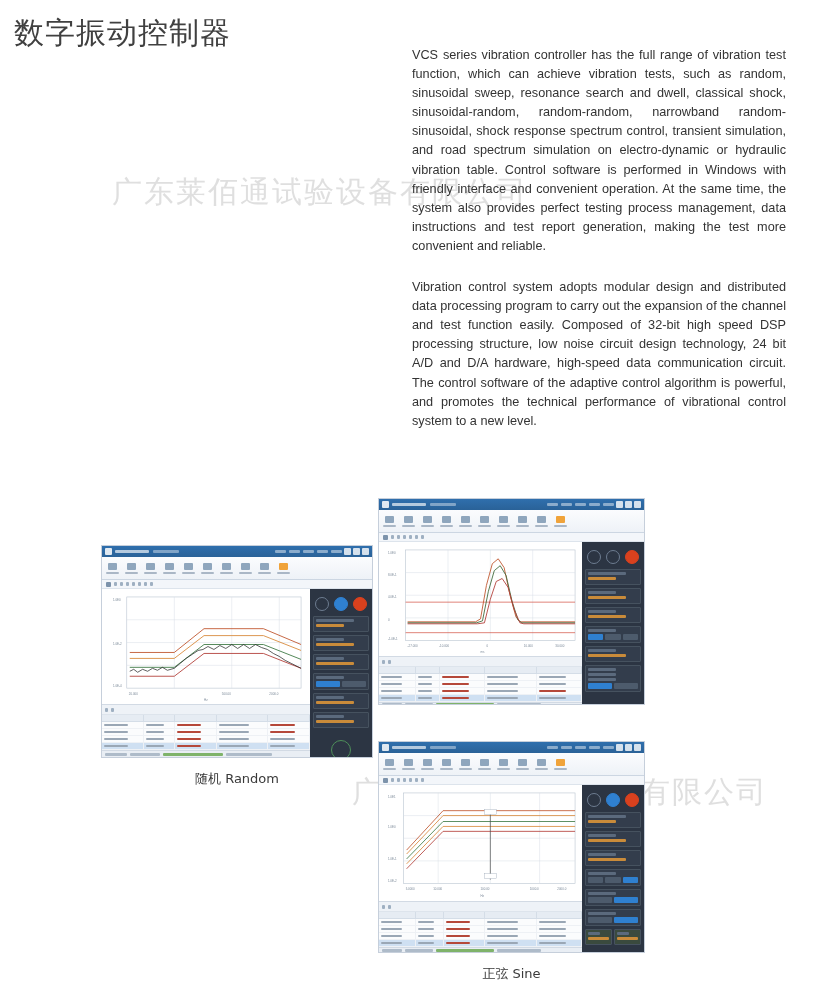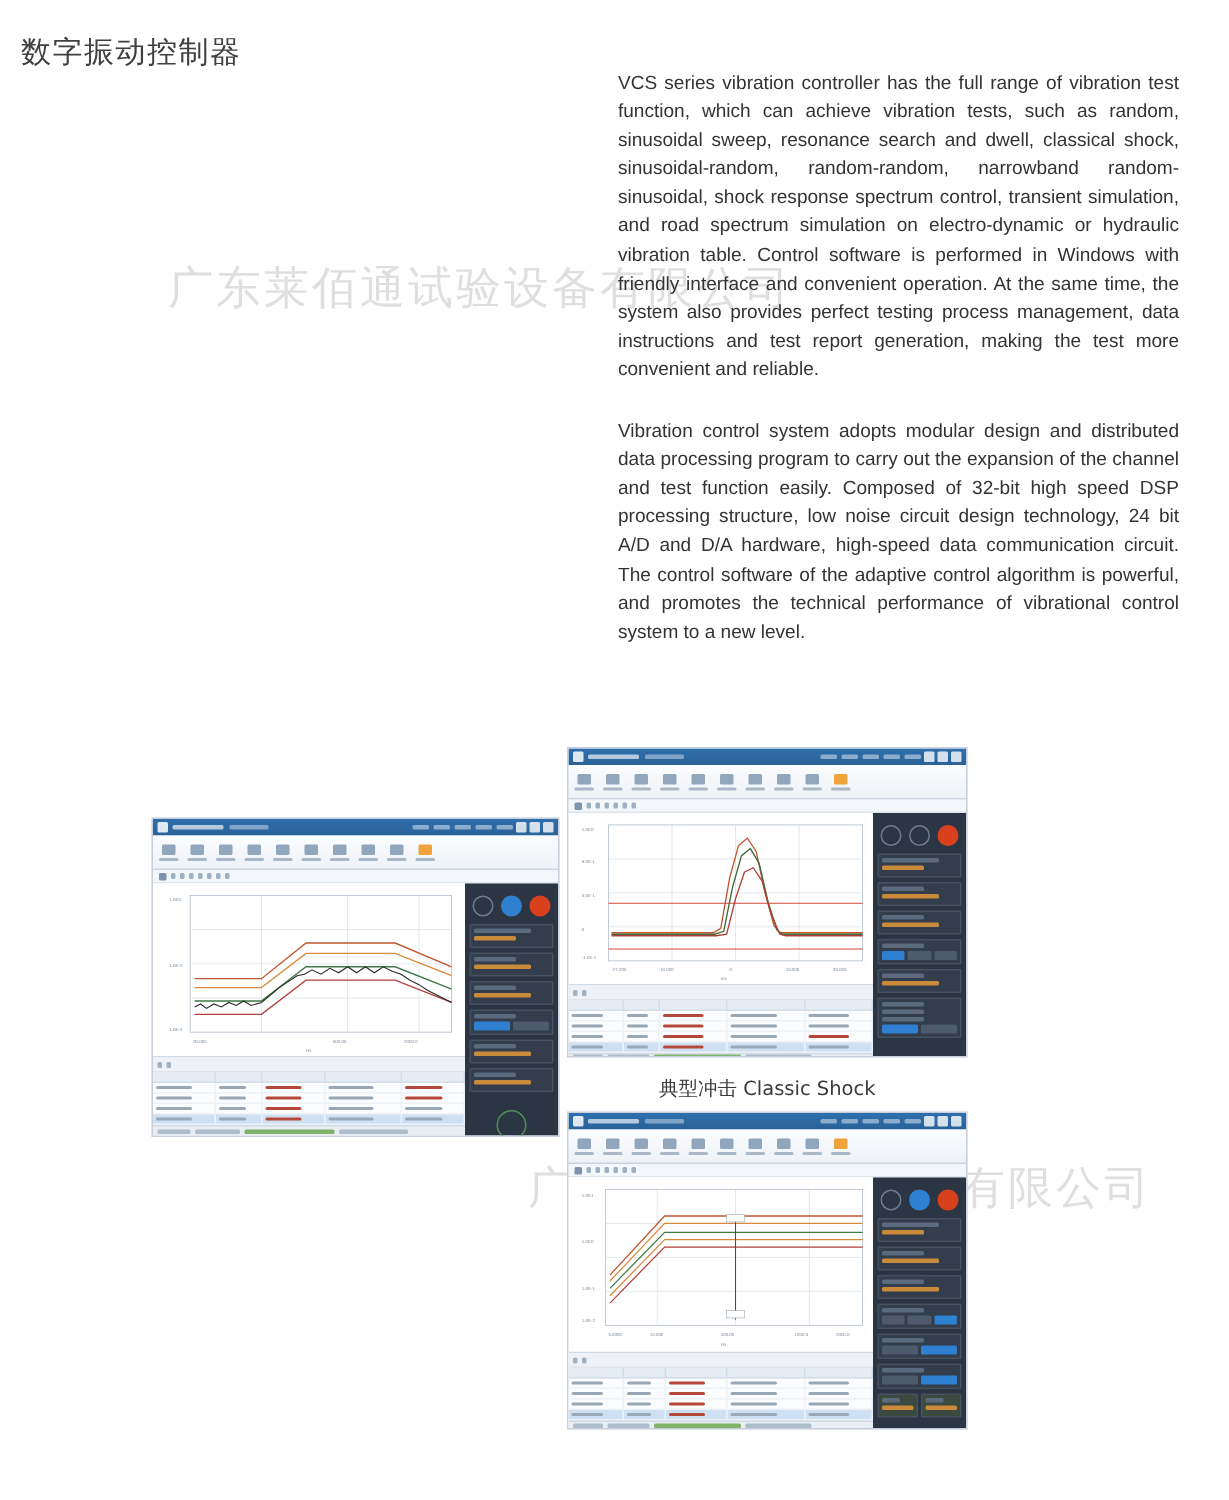--- a/index.html
+++ b/index.html
@@ -51,8 +51,8 @@
   .title-en-2 { letter-spacing: -0.2px; }
   .title-cn {
     color: #404040;
-    font-family: Liberation Sans, sans-serif;
-    font-size: 20px;
+    font-family: Liberation Mono, monospace;
+    font-size: 30px;
     line-height: 46px;
     letter-spacing: 1px;
     margin-top: 8px;

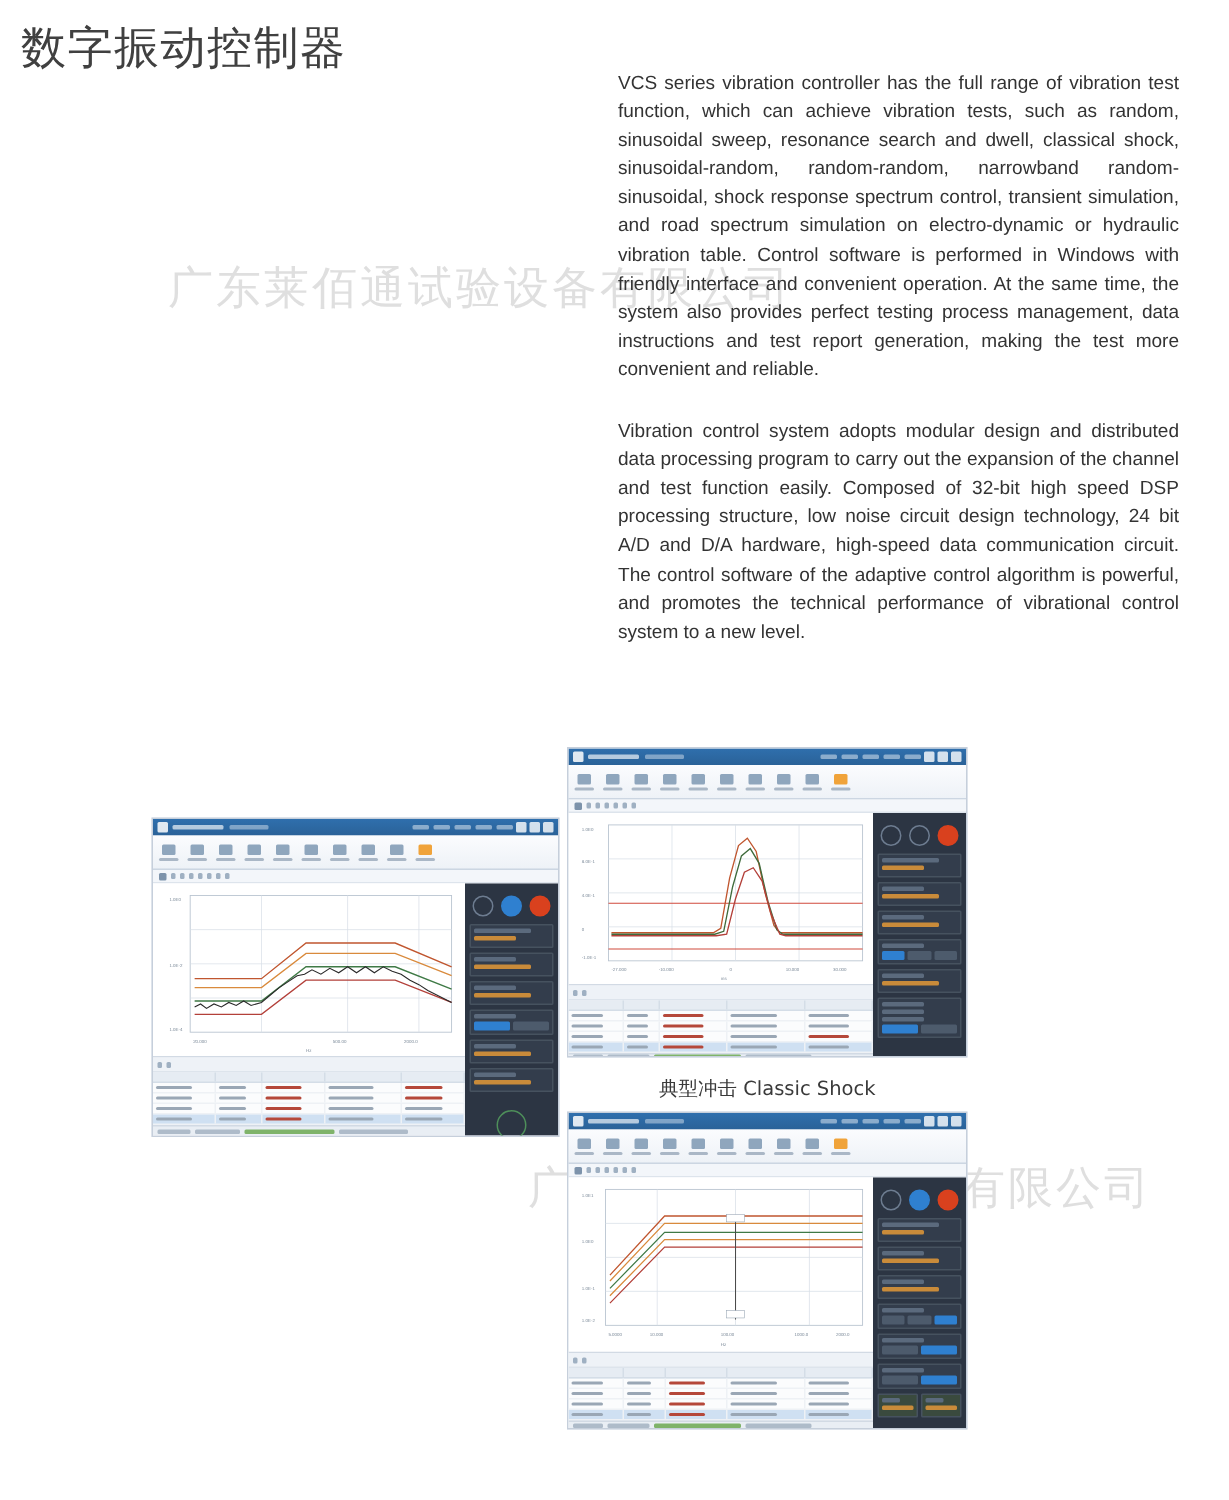--- a/index.html
+++ b/index.html
@@ -647,7 +647,6 @@
       
     </div>
   </div>
-  <div class="caption">典型冲击 Classic Shock</div>
 </div>
 
 <div class="figure fig-sine">

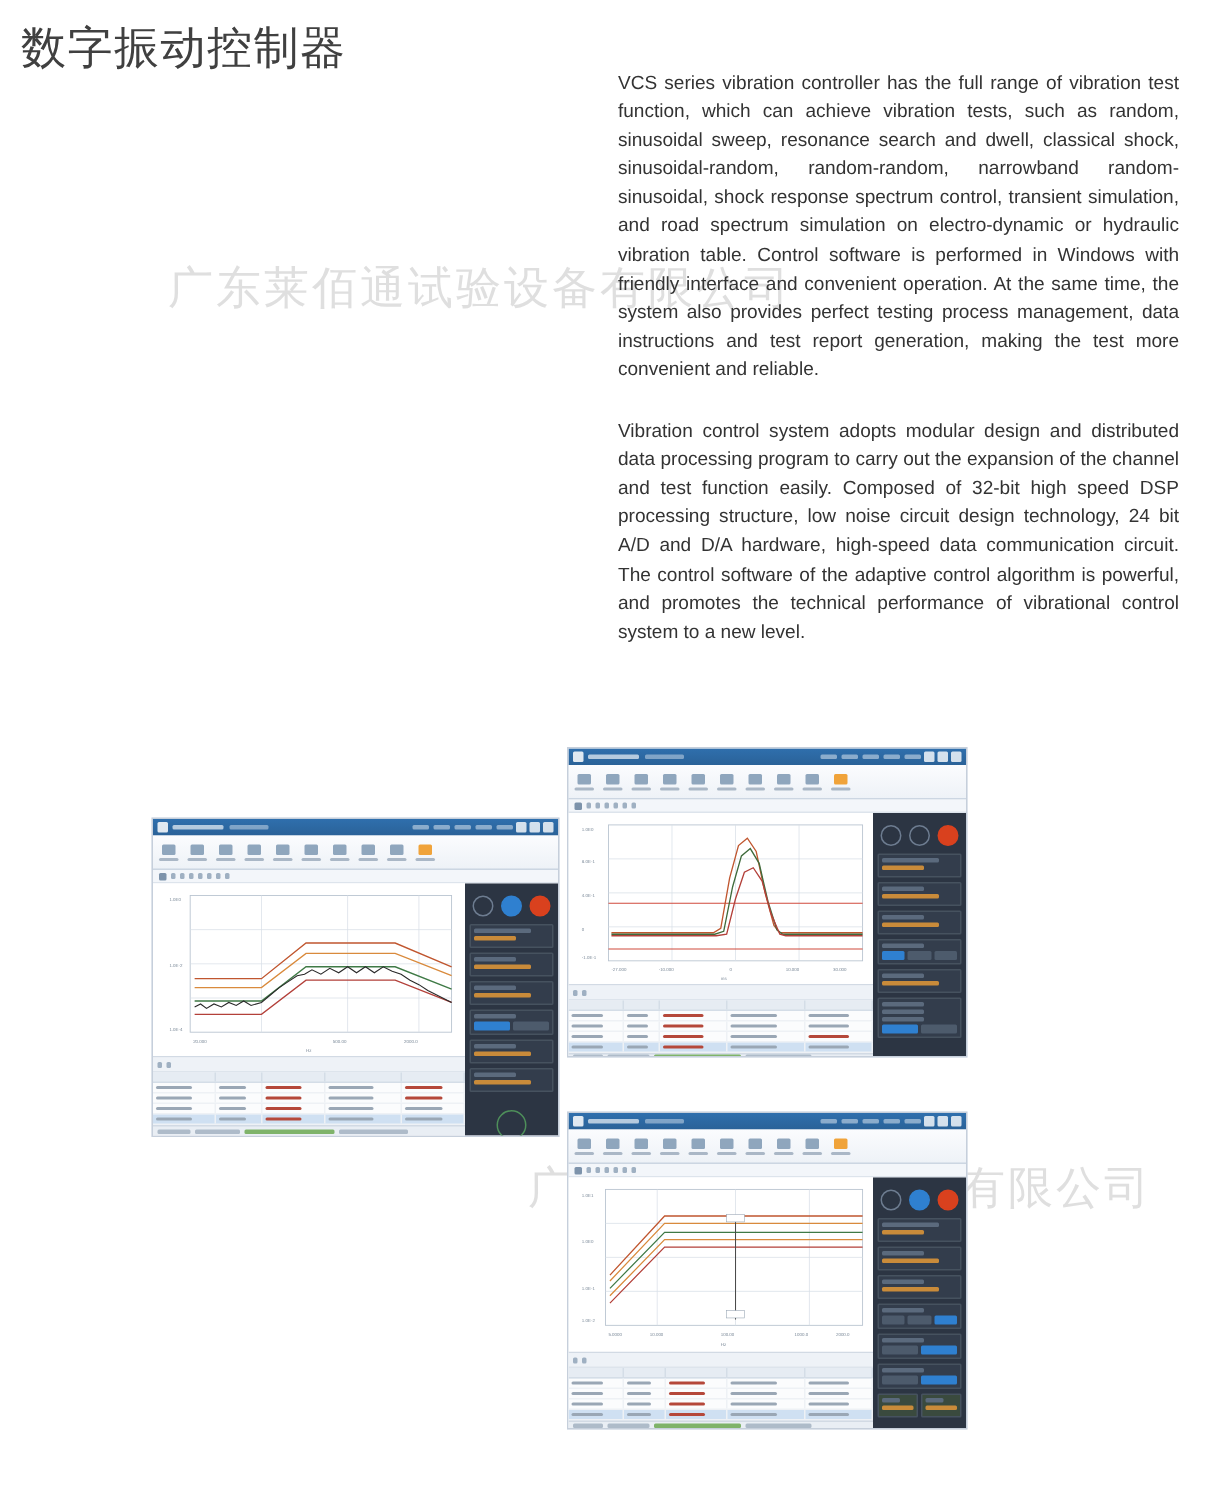--- a/index.html
+++ b/index.html
@@ -441,6 +441,7 @@
       
     </div>
   </div>
+  <div class="caption">随机 Random</div>
 </div>
 
 <div class="figure fig-shock">

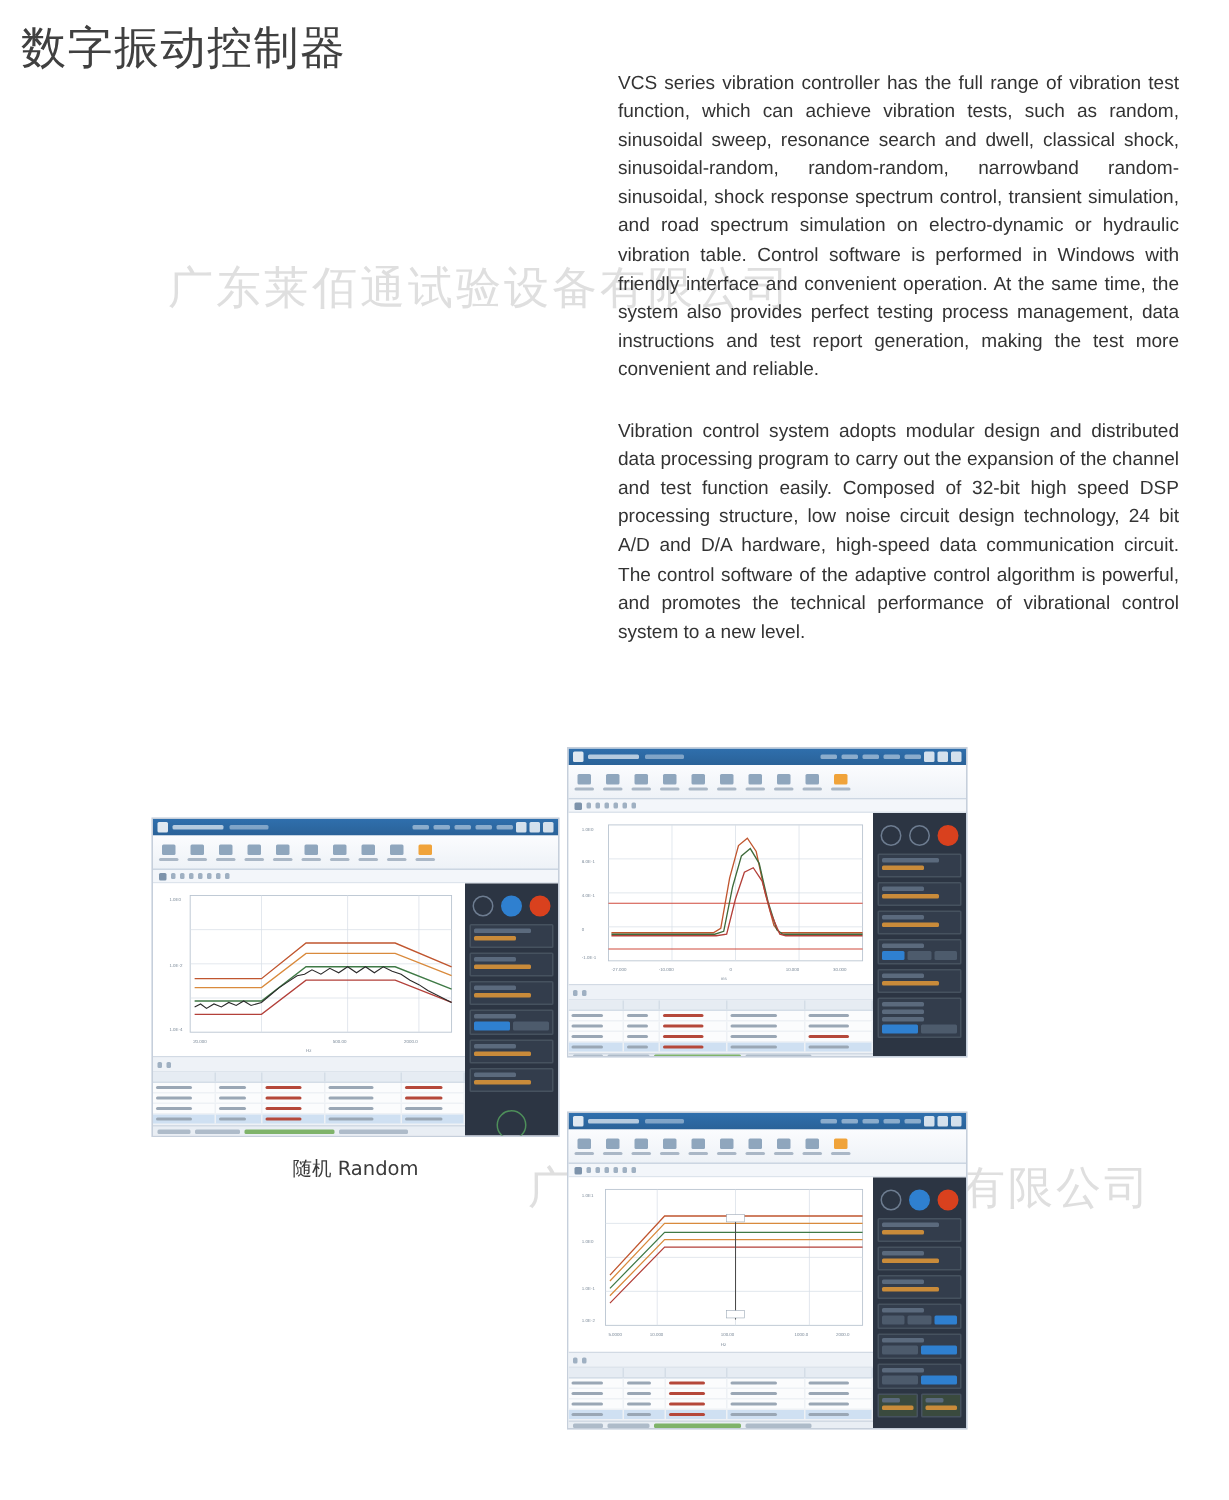--- a/index.html
+++ b/index.html
@@ -863,6 +863,7 @@
       
     </div>
   </div>
+  <div class="caption">正弦 Sine</div>
 </div>
 
 </body></html>

